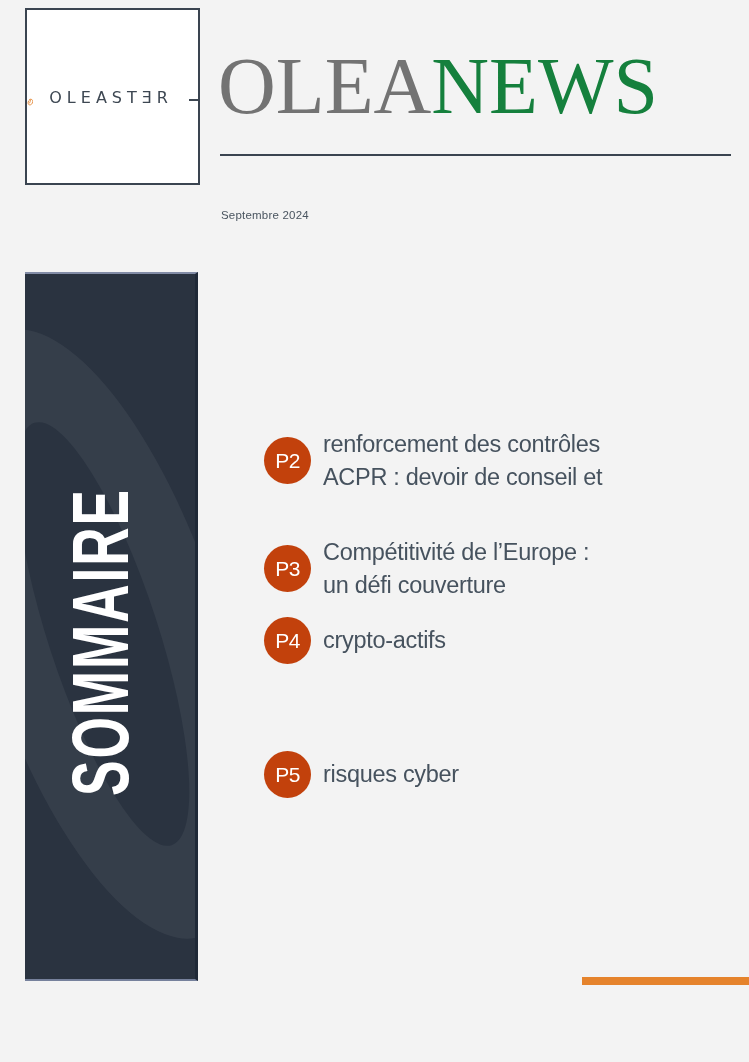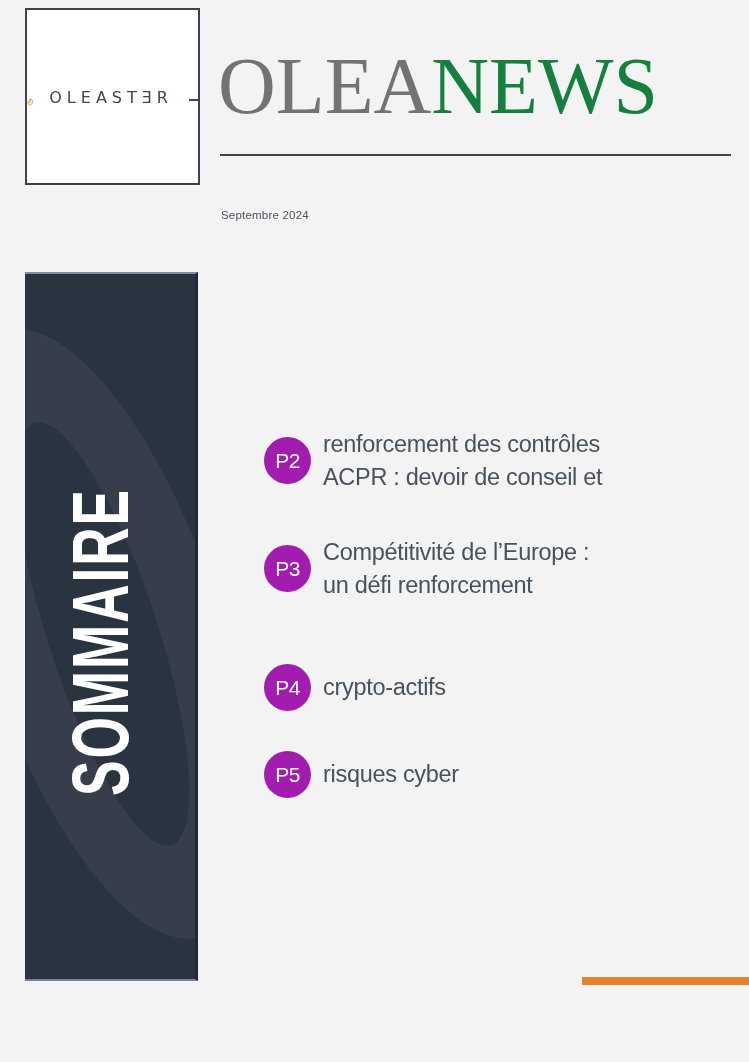--- a/index.html
+++ b/index.html
@@ -114,7 +114,7 @@
     flex: 0 0 auto;
     width: 47px; height: 47px;
     border-radius: 50%;
-    background: #a21caf;
+    background: #c2410c;
     color: #ffffff;
     display: flex;
     align-items: center;

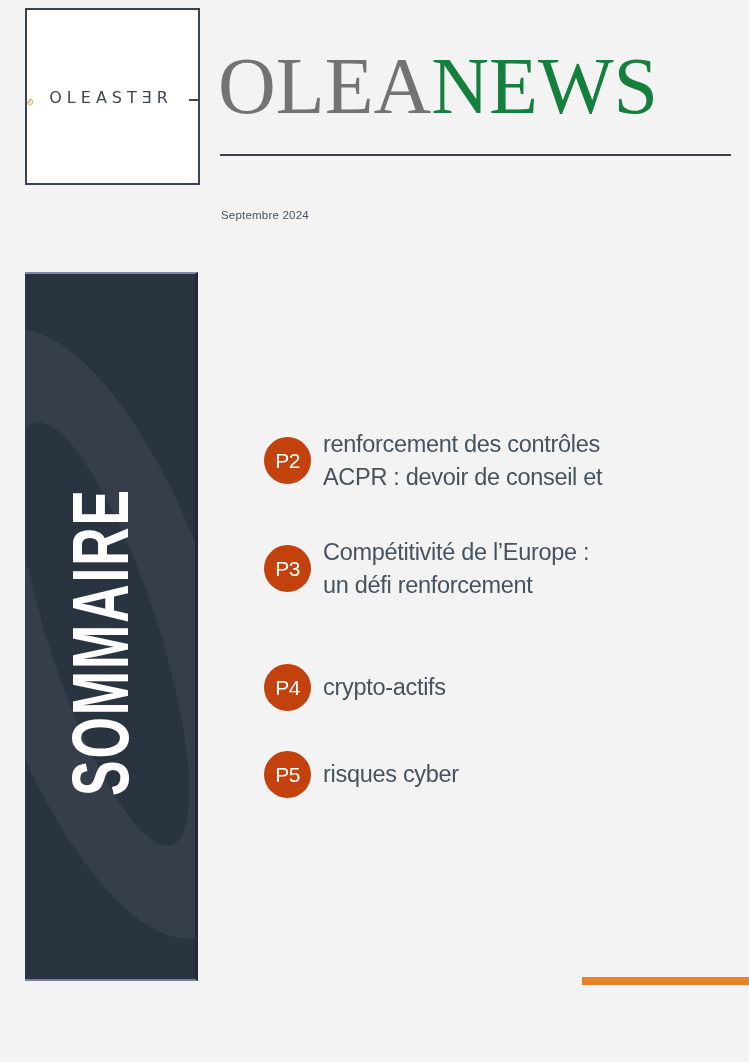--- a/index.html
+++ b/index.html
@@ -189,7 +189,7 @@
     <div class="toc-badge">P3</div>
     <div class="toc-title">
       <div>Compétitivité de l’Europe :</div>
-      <div>un défi renforcement</div>
+      <div>un défi couverture</div>
     </div>
   </div>
 

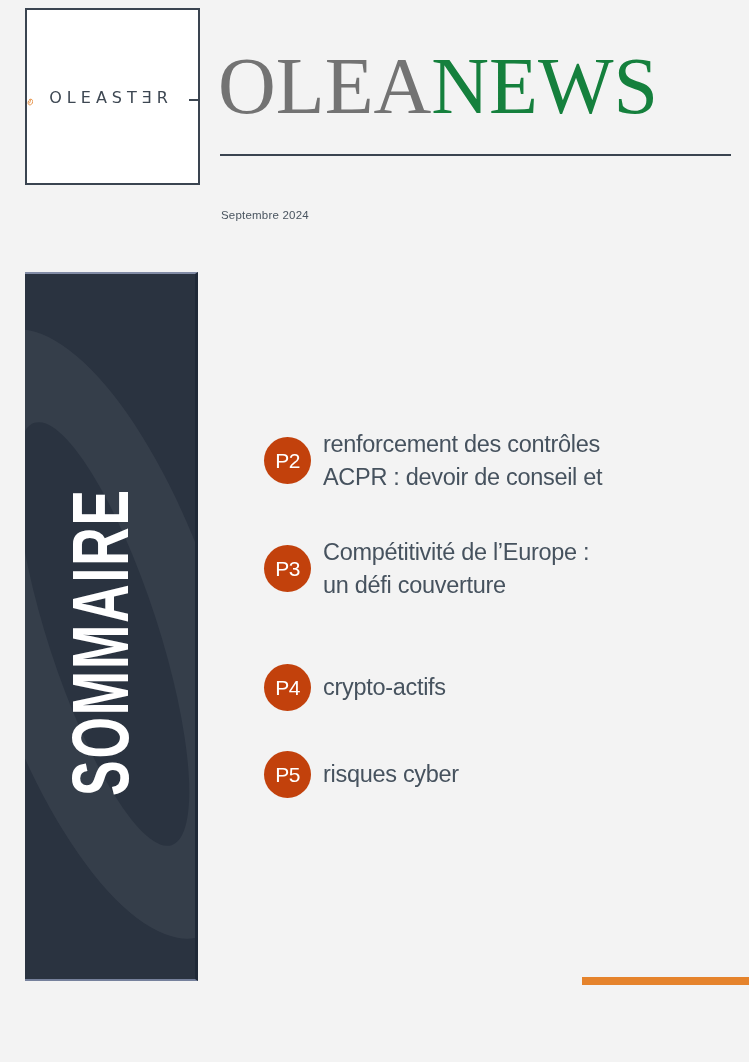--- a/index.html
+++ b/index.html
@@ -131,7 +131,7 @@
   }
   .toc-row-1 { top: 428px; }
   .toc-row-2 { top: 536px; }
-  .toc-row-3 { top: 664px; }
+  .toc-row-3 { top: 617px; }
   .toc-row-4 { top: 751px; }
 
   

